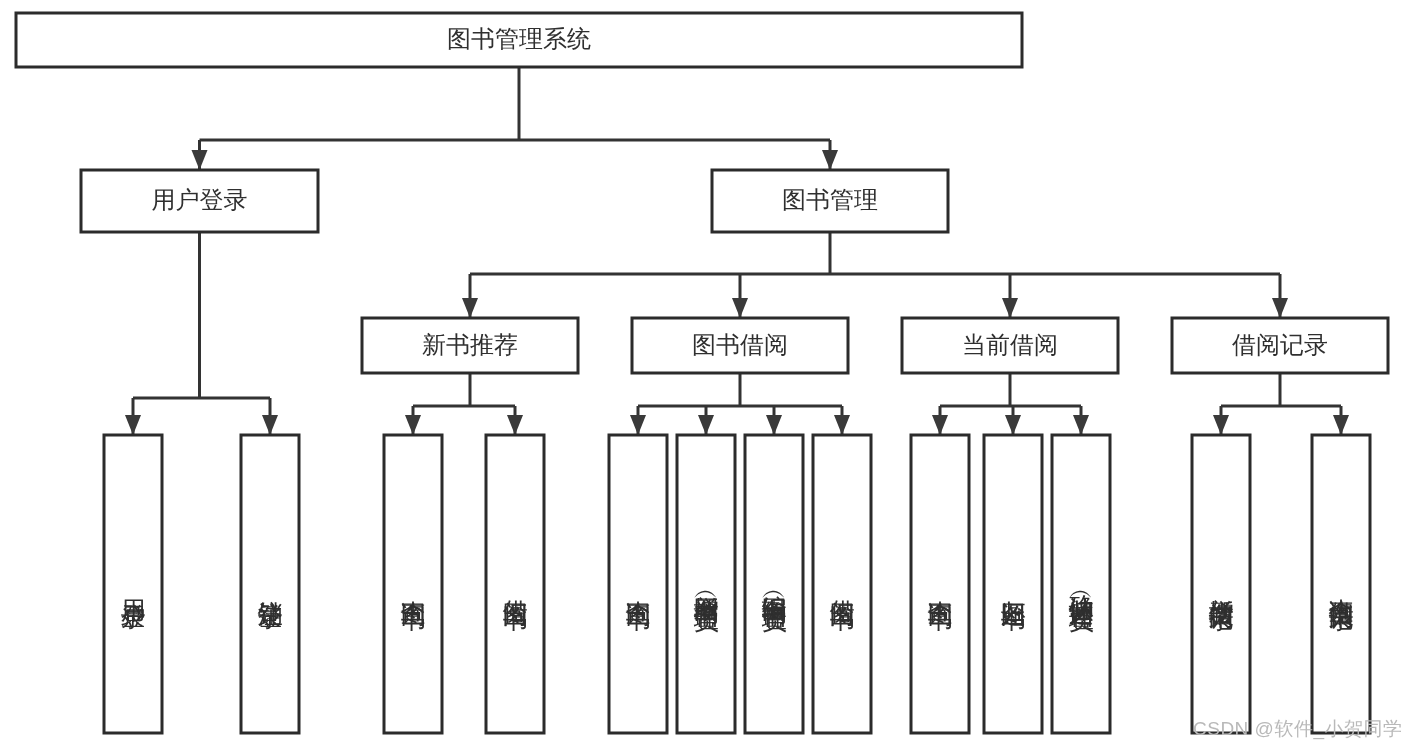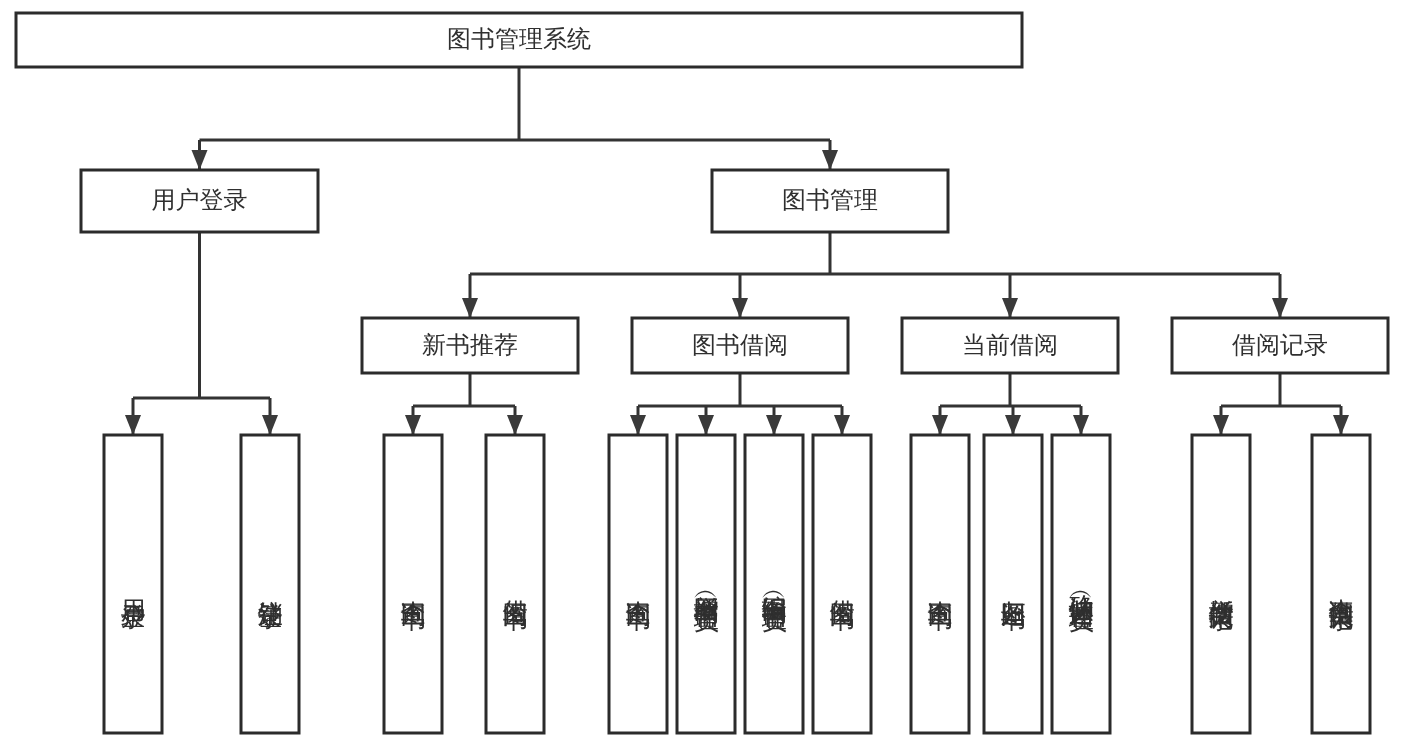--- a/index.html
+++ b/index.html
@@ -218,6 +218,7 @@
       </div>
     </div>
 
+  <div class="watermark" style="left: 1193px; top: 716px; color: rgb(185, 185, 185);">CSDN @软件_小贺同学</div>
 
 </div>
 

